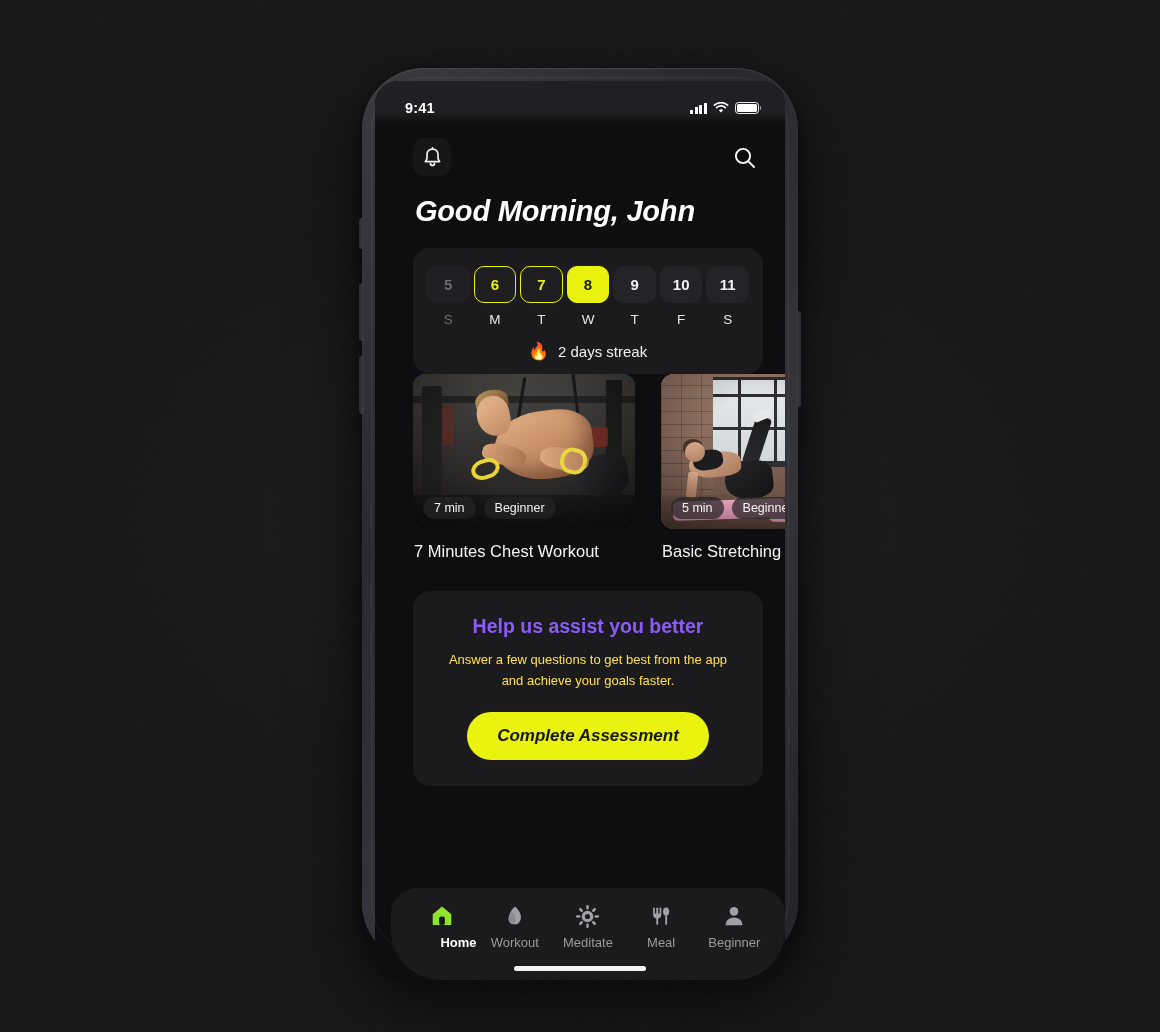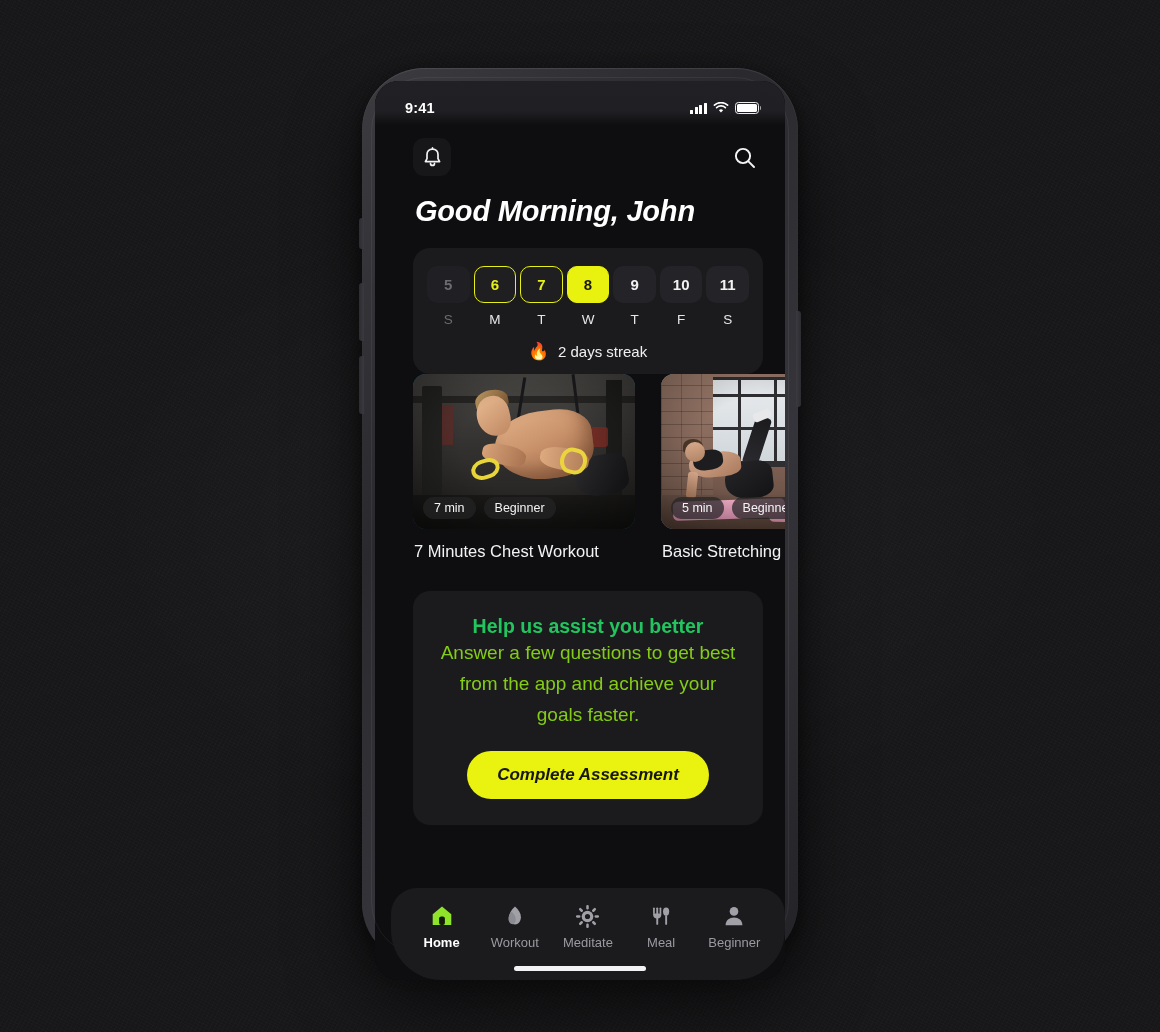--- a/index.html
+++ b/index.html
@@ -449,7 +449,7 @@
     padding: 24px 22px 26px;
     text-align: center;
   }
-  .assess-title { color: #22c55e; font-size: 19.5px; font-weight: bold; }
+  .assess-title { color: #8b5cf6; font-size: 19.5px; font-weight: bold; }
   .assess-sub {
     color: #84cc16;
     font-size: 19px;

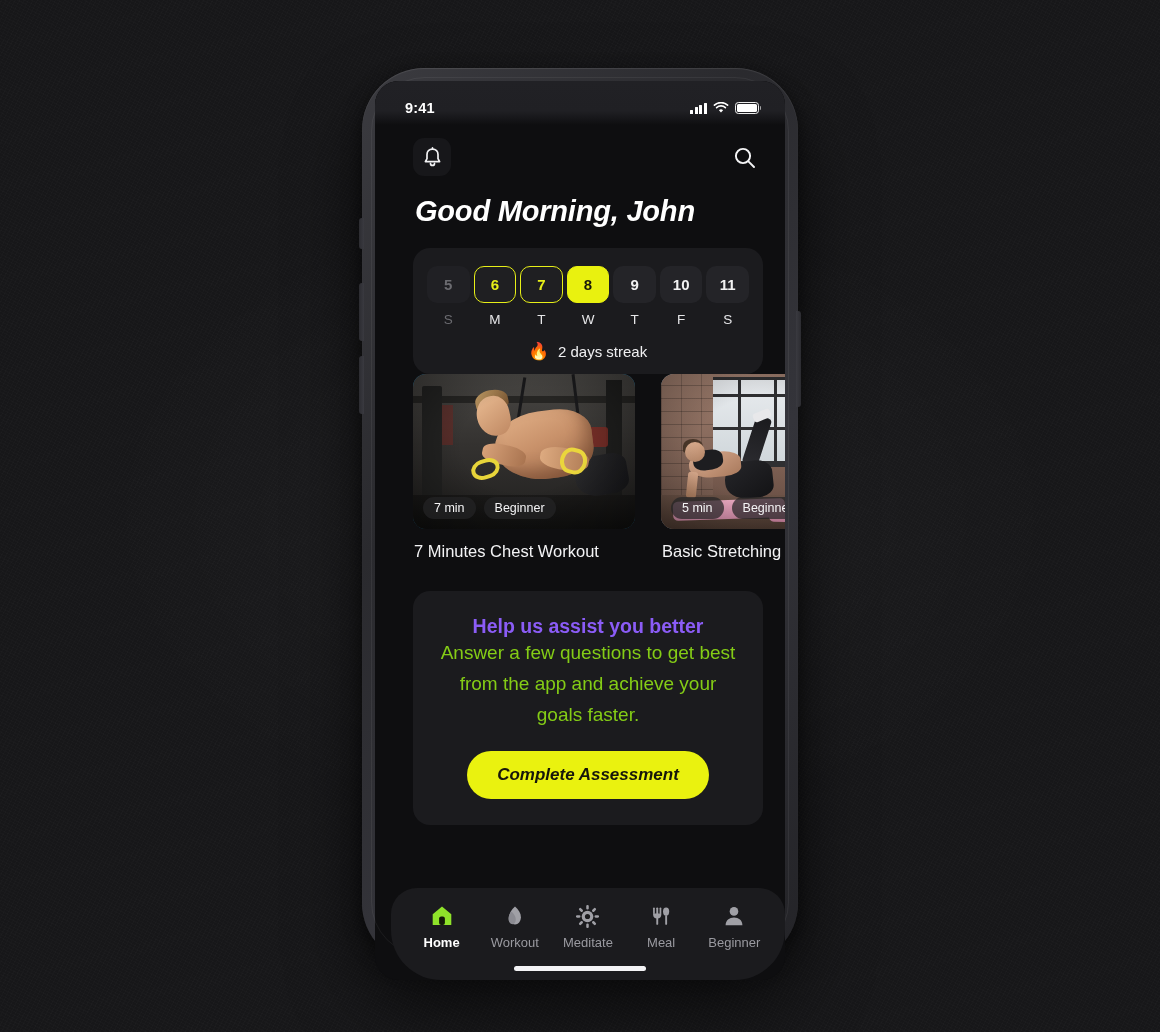--- a/index.html
+++ b/index.html
@@ -451,9 +451,10 @@
   }
   .assess-title { color: #8b5cf6; font-size: 19.5px; font-weight: bold; }
   .assess-sub {
-    color: #84cc16;
-    font-size: 19px;
+    color: #fde047;
+    font-size: 13px;
     line-height: 1.62;
+    margin-top: 11px;
     padding: 0 4px;
   }
   .assess-btn {

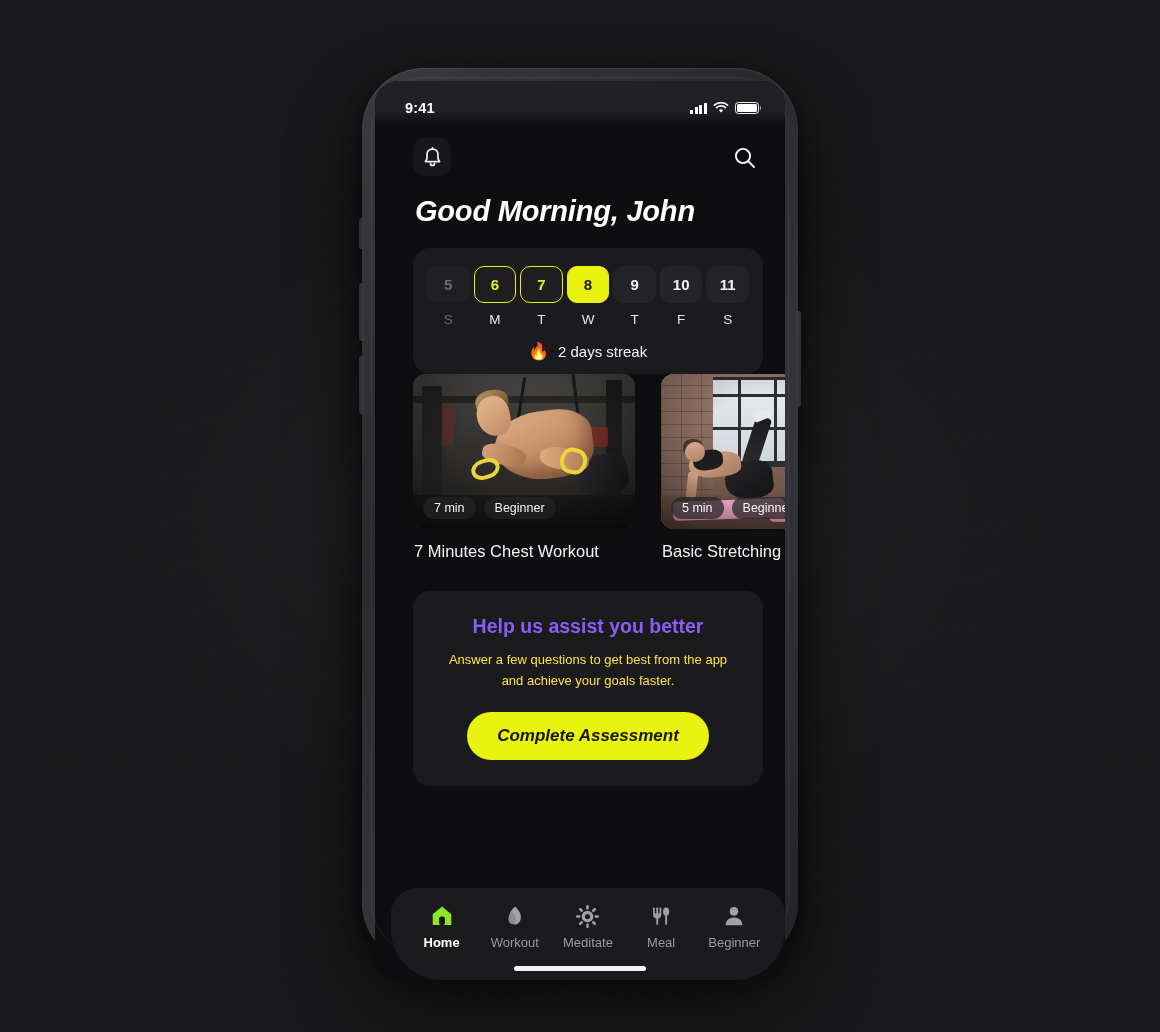--- a/index.html
+++ b/index.html
@@ -494,7 +494,7 @@
     font-size: 13px;
     color: #9a9aa0;
   }
-  .tab.active .lbl { color: #ffffff; font-weight: bold; }
+  .tab.active .lbl { color: #ffffff; font-weight: bold; text-align: right; }
 
   .home-ind {
     position: absolute;

